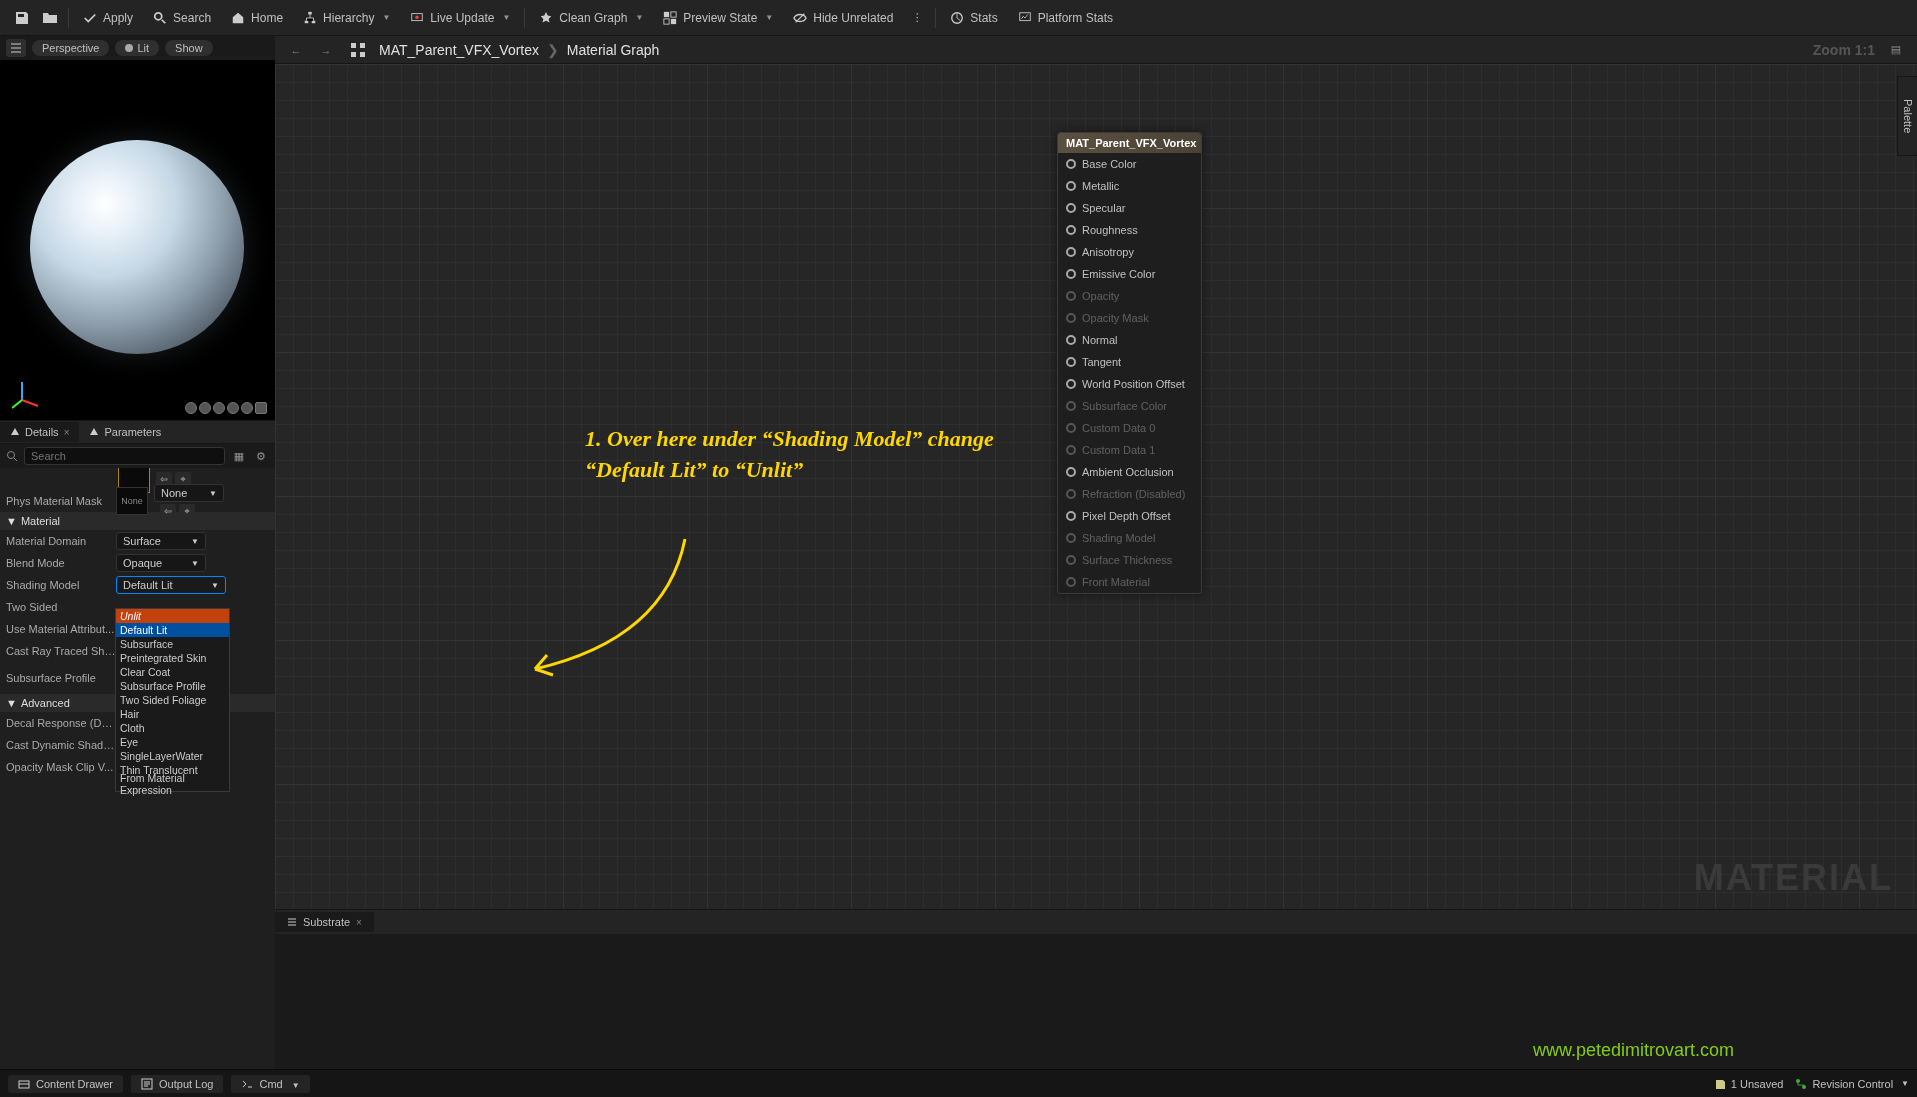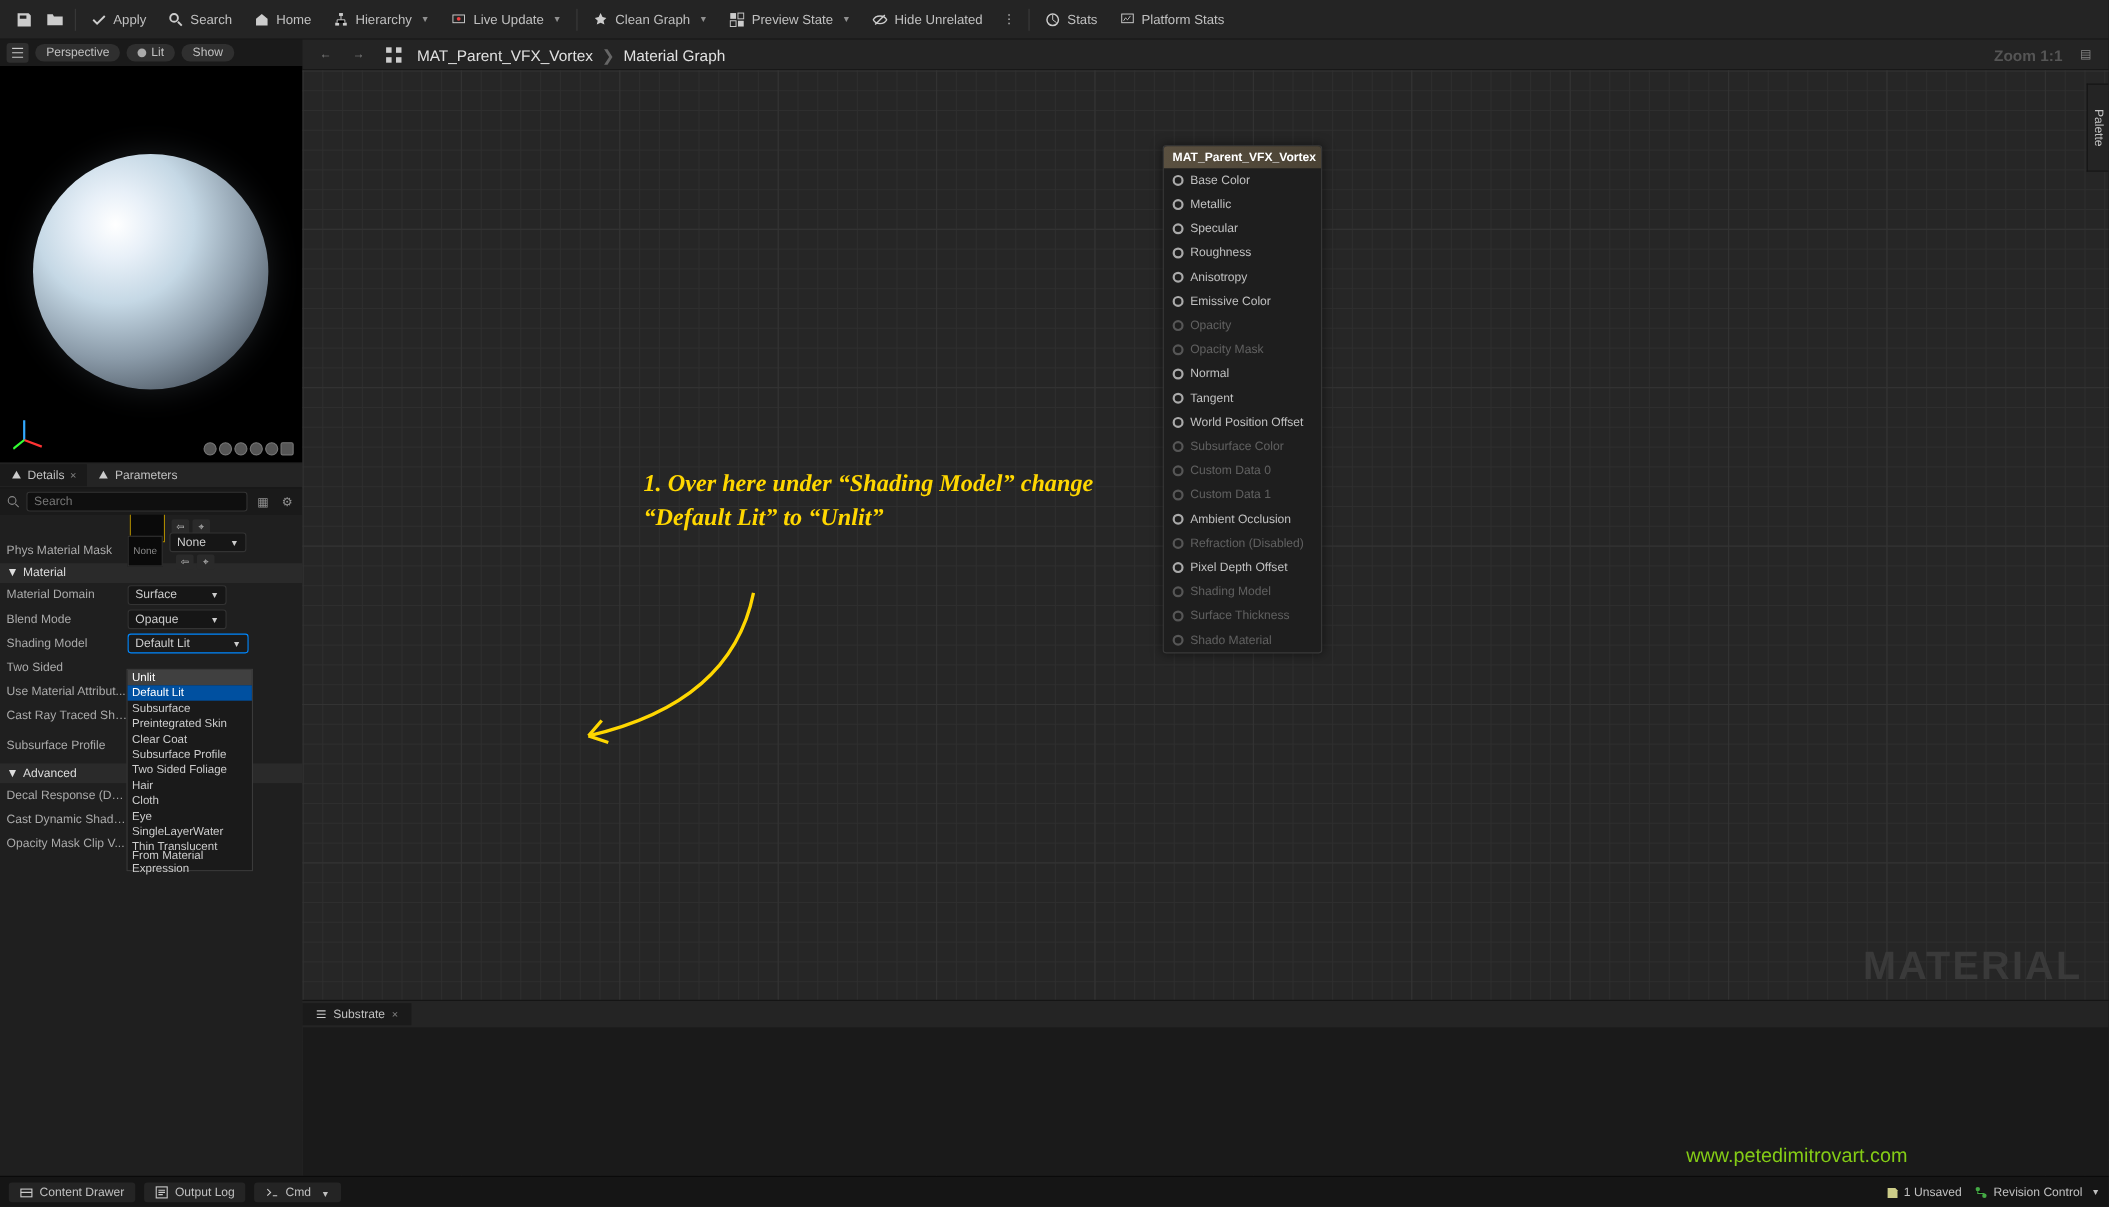--- a/index.html
+++ b/index.html
@@ -442,7 +442,7 @@
             </div>
             <div class="mat-pin disabled">
               <span class="pin-dot"></span>
-              <span>Shado Material</span>
+              <span>Front Material</span>
             </div>
           </div>
       </div>

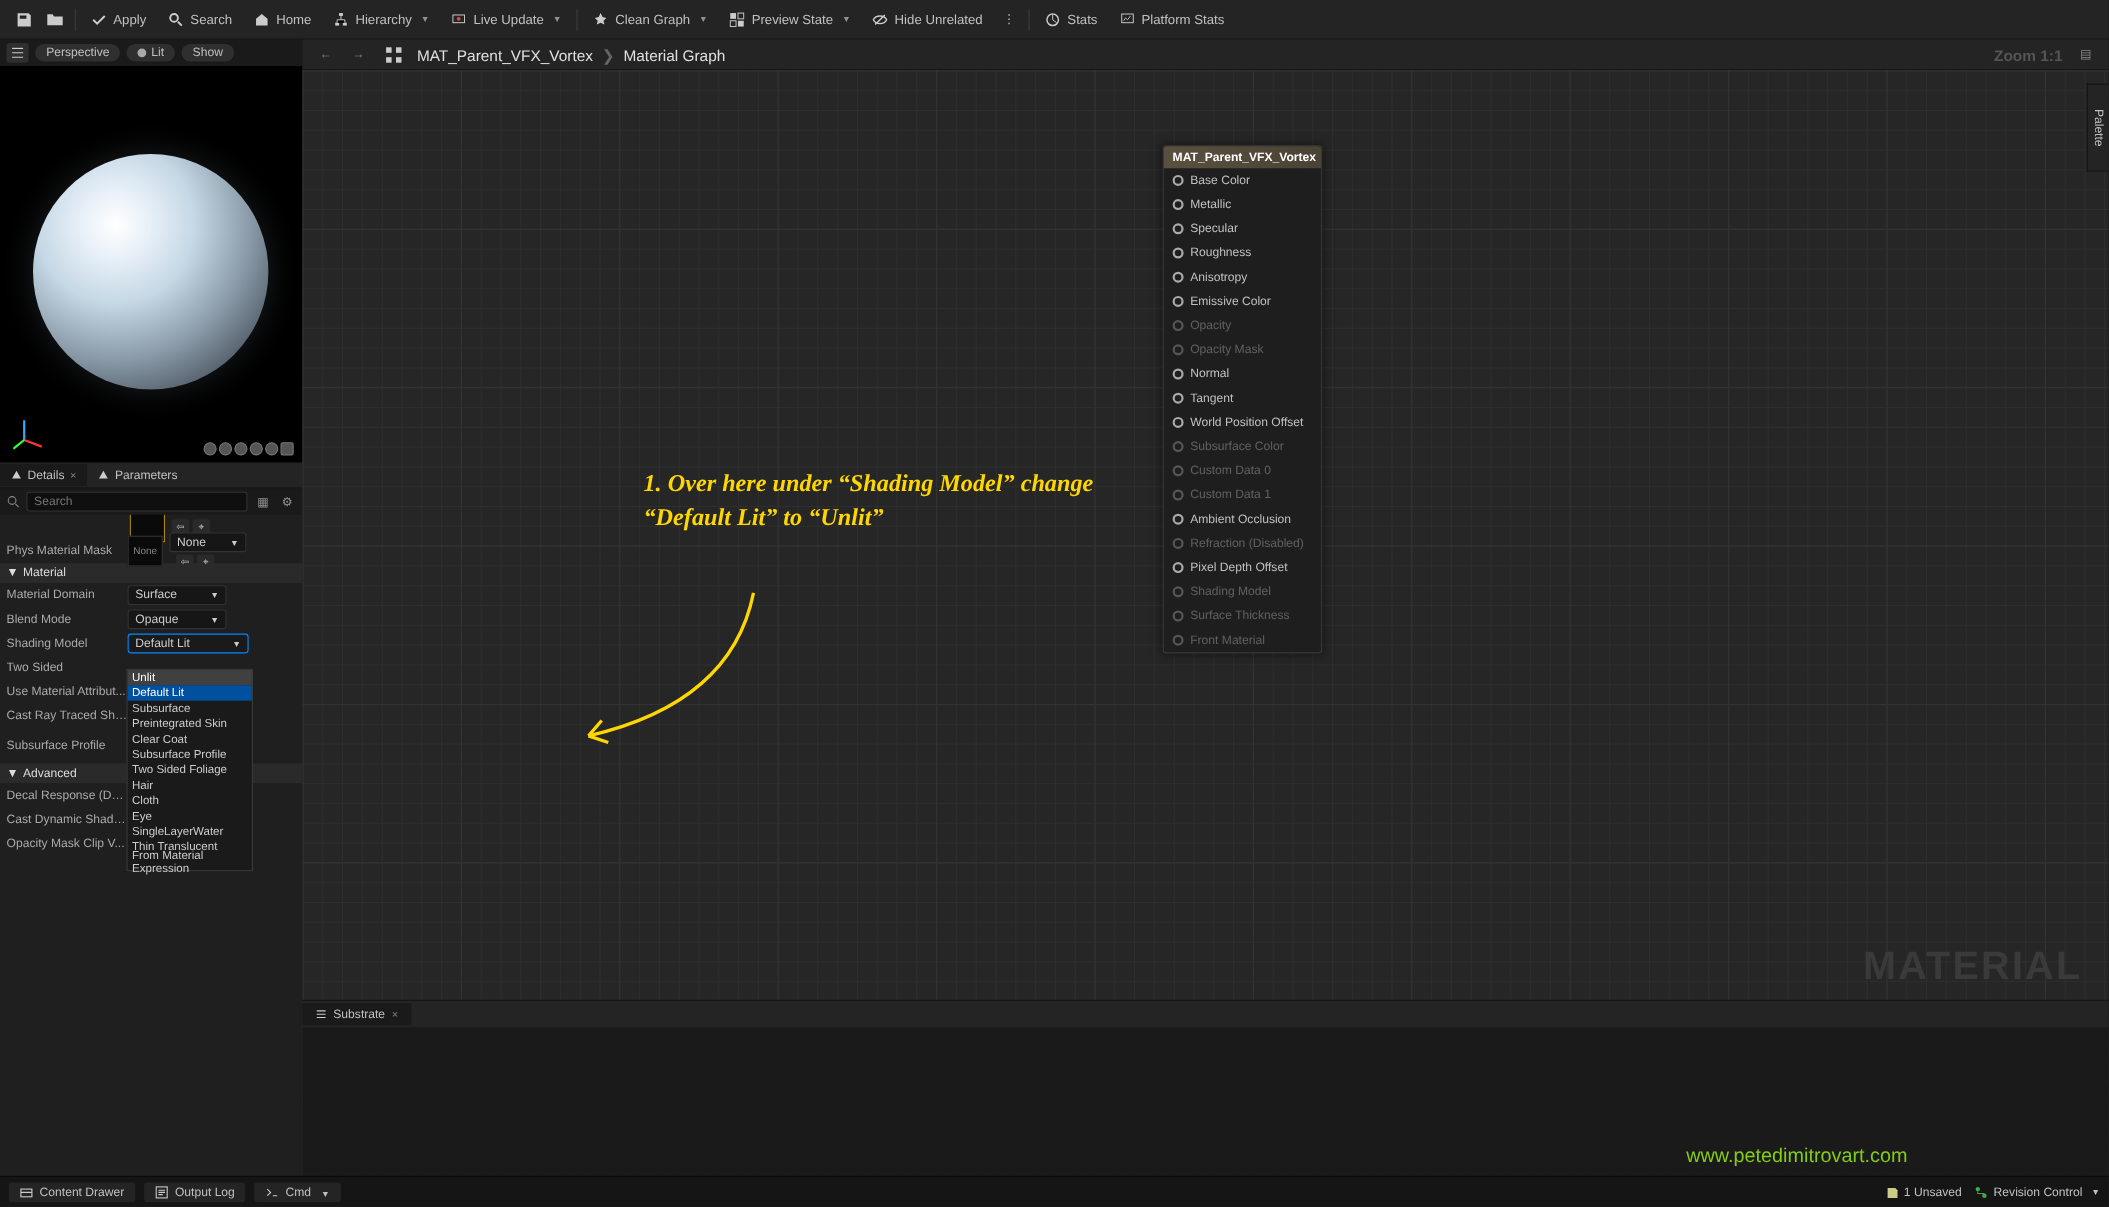--- a/index.html
+++ b/index.html
@@ -54,7 +54,7 @@
 
 .dropdown-popup { position: absolute; left: 115px; top: 608px; width: 115px; background: #1a1a1a; border: 1px solid #3a3a3a; z-index: 100; }
 .dd-item { height: 14px; padding: 0 4px; font-size: 10.5px; color: #ccc; display: flex; align-items: center; }
-.dd-item.hover { background: #404040; color: #fff; }
+.dd-item.hover { background: #c2410c; color: #fff; font-style: italic; }
 .dd-item.selected { background: #0050a0; color: #fff; }
 
 

